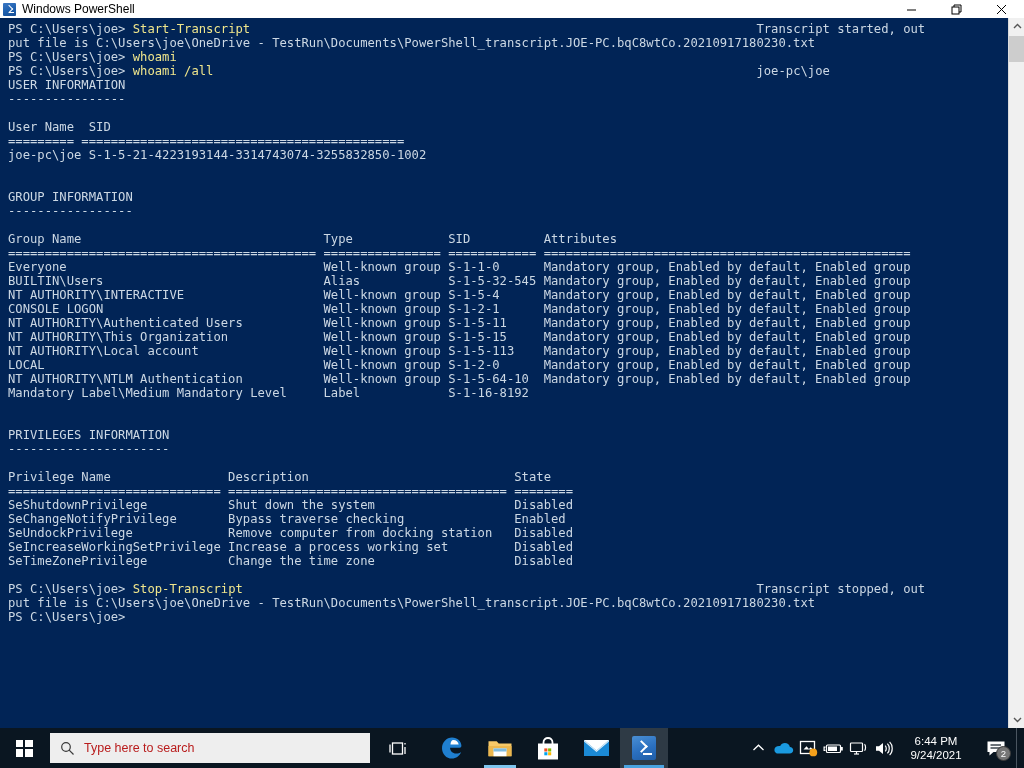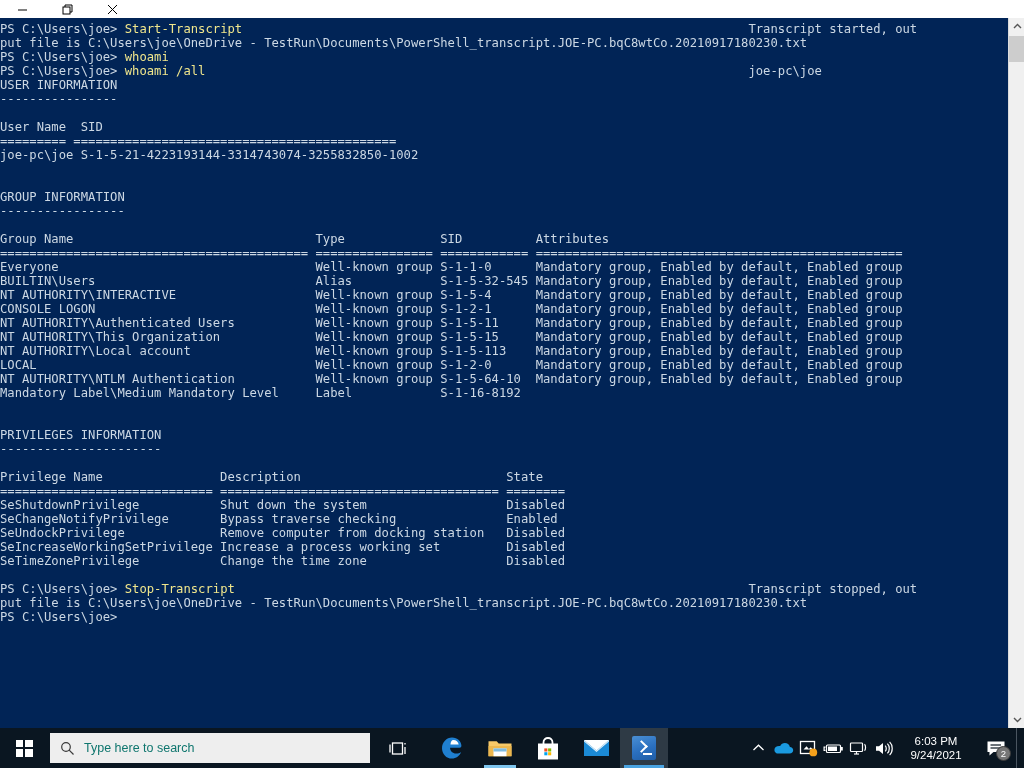--- a/index.html
+++ b/index.html
@@ -188,6 +188,10 @@
 <div id="window">
 
   <div id="titlebar">
+    <div id="titlebar-left">
+      <span class="ps-tile"></span>
+      <span id="title-text">Windows PowerShell</span>
+    </div>
     <div id="win-buttons">
       <div class="win-btn">
         <svg width="11" height="11" viewBox="0 0 11 11">

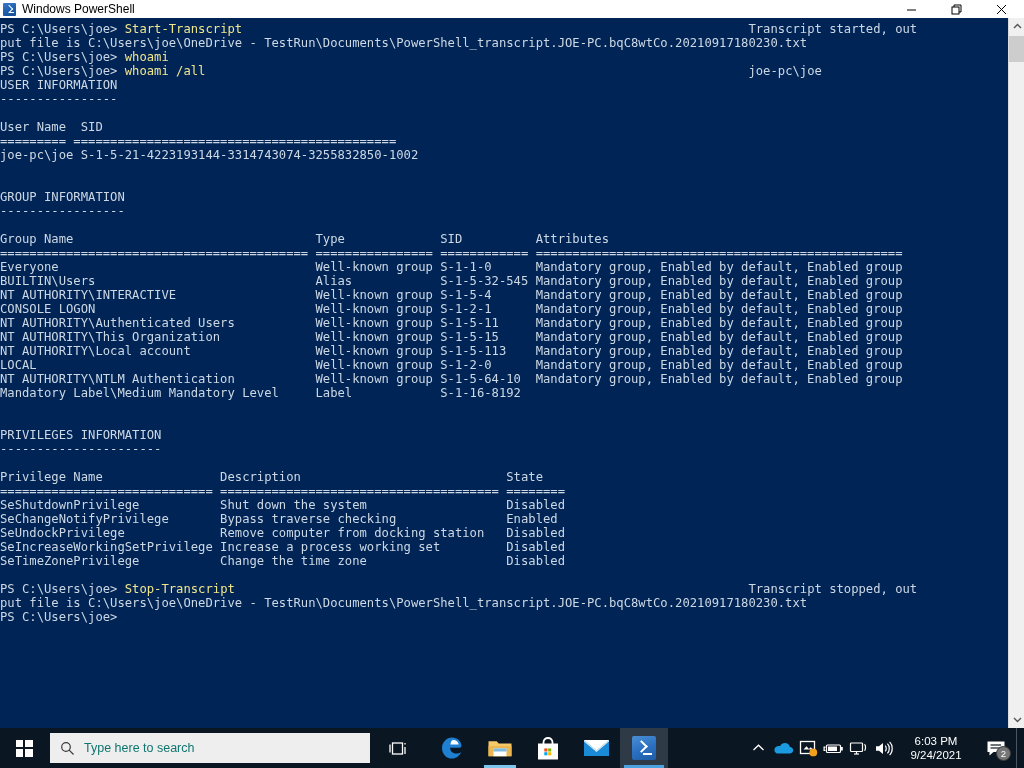--- a/index.html
+++ b/index.html
@@ -57,7 +57,7 @@
 
   
   #console {
-    position: absolute; left: 0; top: 18px;
+    position: absolute; left: 8px; top: 18px;
     width: 1008px; height: 710px;
     background: #012456;
     overflow: hidden;

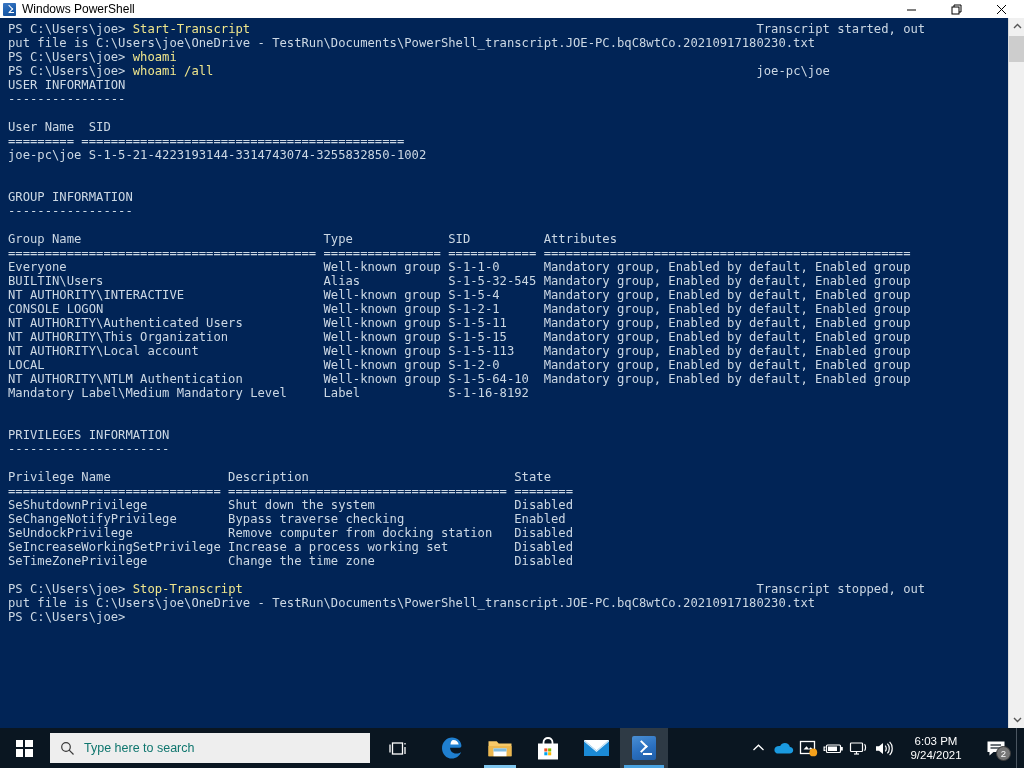--- a/index.html
+++ b/index.html
@@ -126,7 +126,7 @@
   }
   #search-icon { width: 34px; display: flex; align-items: center; justify-content: center; flex:0 0 auto;}
   #search-placeholder {
-    font-size: 12.5px; color: #0f766e;
+    font-size: 12.5px; color: #b91c1c;
     font-family: "Liberation Sans", sans-serif;
     white-space: nowrap;
   }

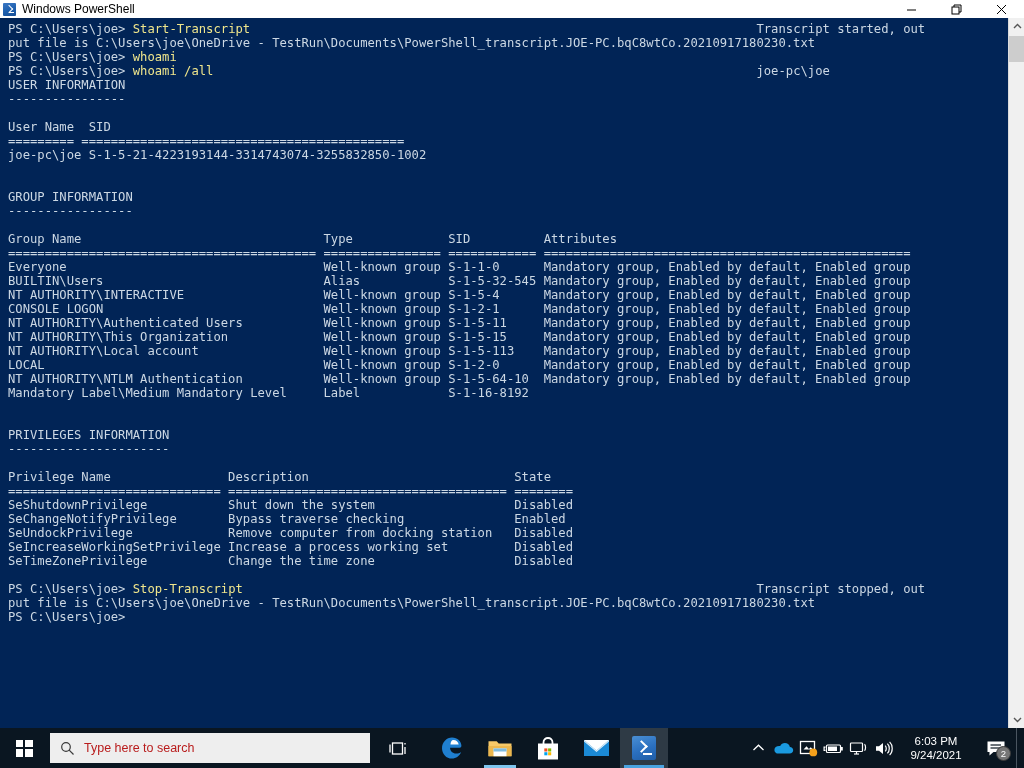--- a/index.html
+++ b/index.html
@@ -358,7 +358,7 @@
     </div>
 
     <div id="clock">
-      <span>6:03 PM</span>
+      <span>6:44 PM</span>
       <span>9/24/2021</span>
     </div>
 

